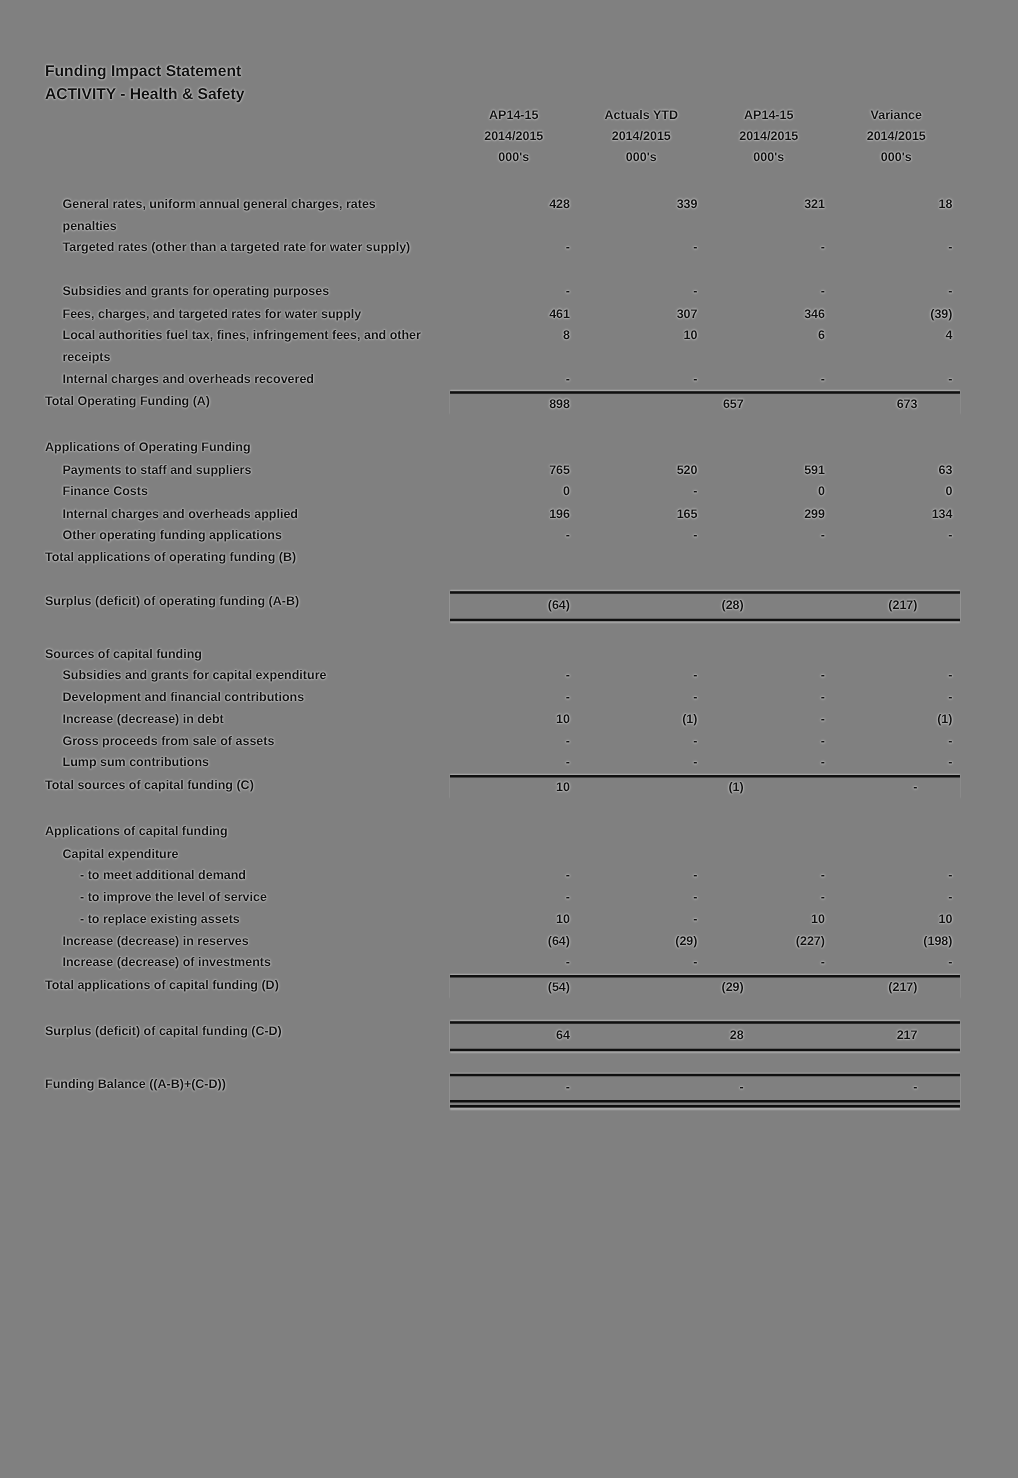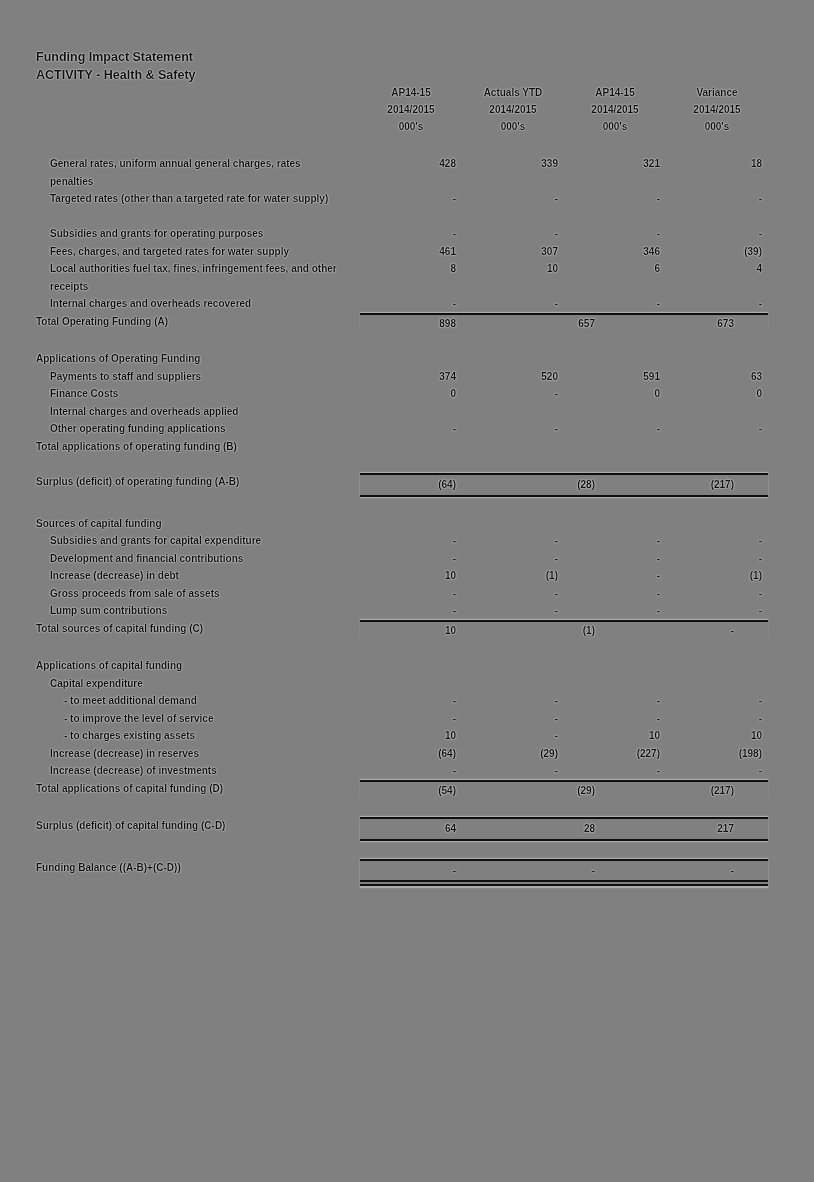--- a/index.html
+++ b/index.html
@@ -176,7 +176,7 @@
             <div>Payments to staff and suppliers</div>
           </div>
           <div class="nums">
-            <div class="num">374</div>
+            <div class="num">765</div>
             <div class="num">520</div>
             <div class="num">591</div>
             <div class="num">63</div>

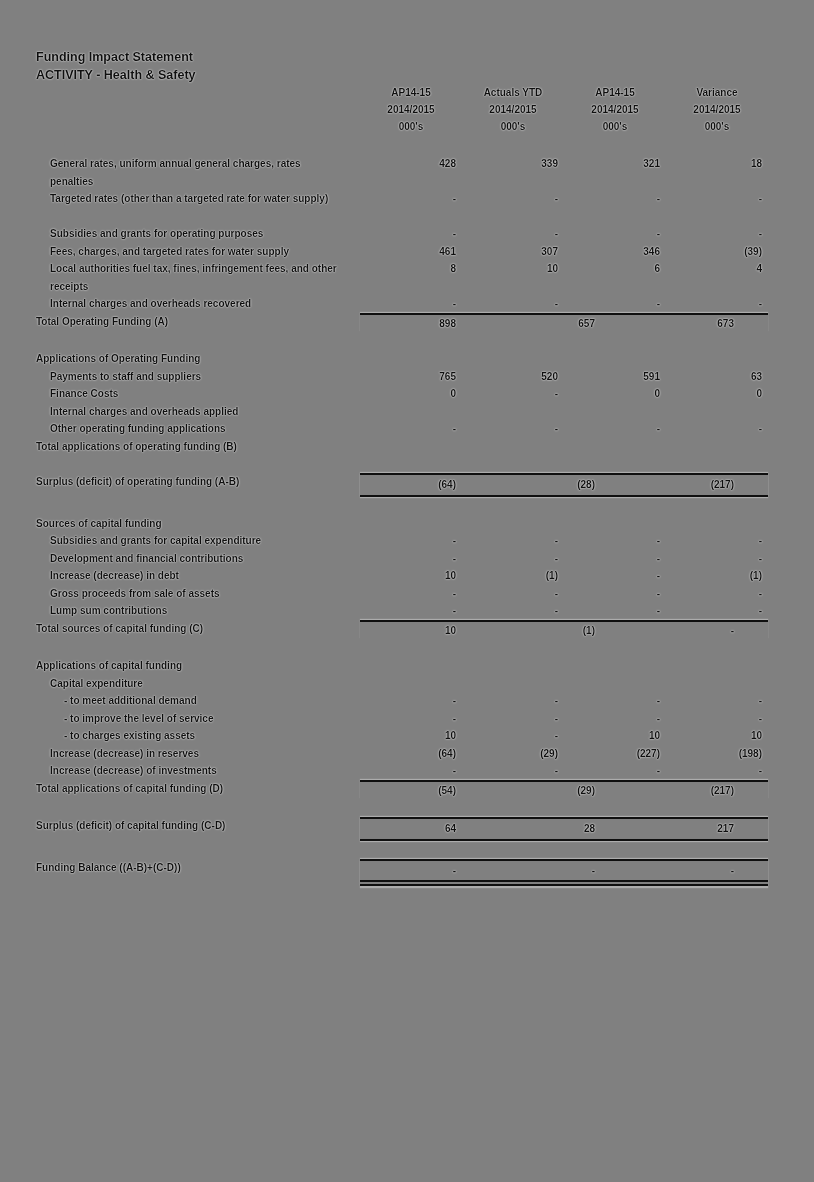--- a/index.html
+++ b/index.html
@@ -197,6 +197,12 @@
           <div class="lbl">
             <div>Internal charges and overheads applied</div>
           </div>
+          <div class="nums">
+            <div class="num">196</div>
+            <div class="num">165</div>
+            <div class="num">299</div>
+            <div class="num">134</div>
+          </div>
         </div>
         <div class="row item">
           <div class="lbl">

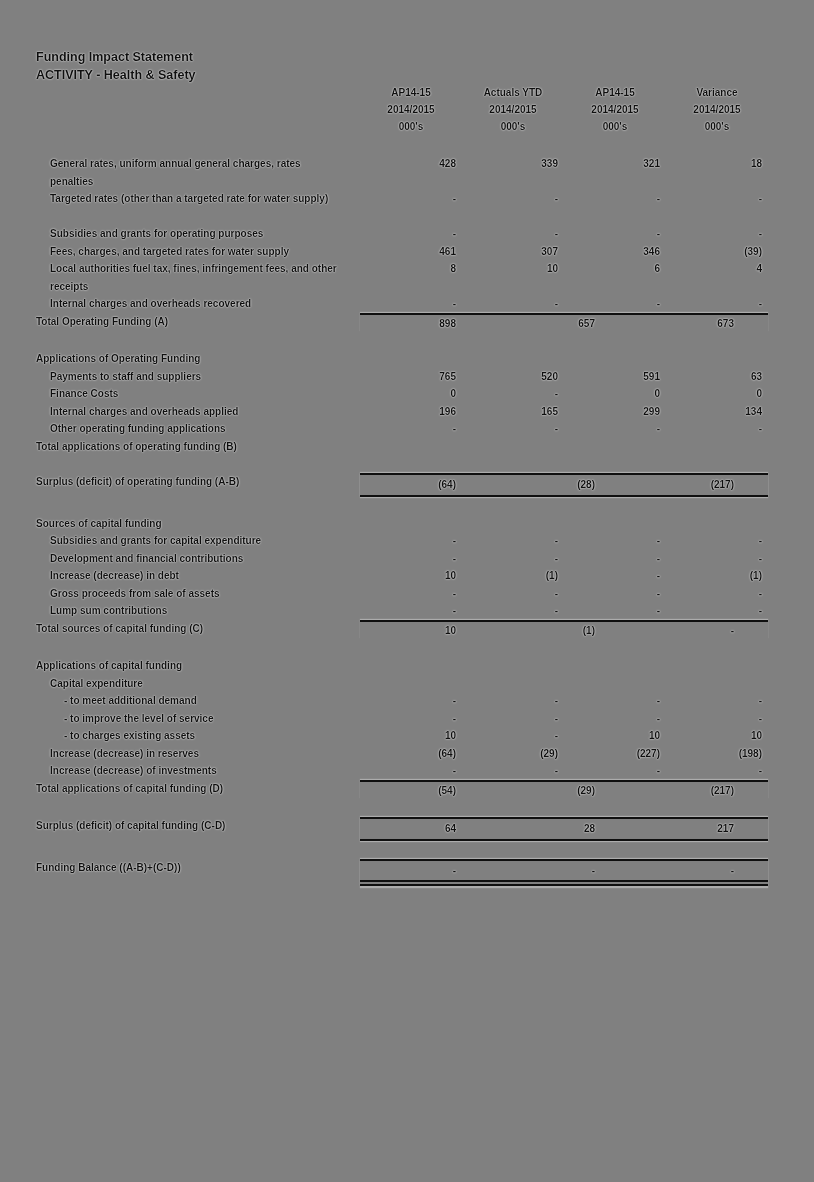--- a/index.html
+++ b/index.html
@@ -342,7 +342,7 @@
         </div>
         <div class="row item2">
           <div class="lbl">
-            <div>- to charges existing assets</div>
+            <div>- to replace existing assets</div>
           </div>
           <div class="nums">
             <div class="num">10</div>

